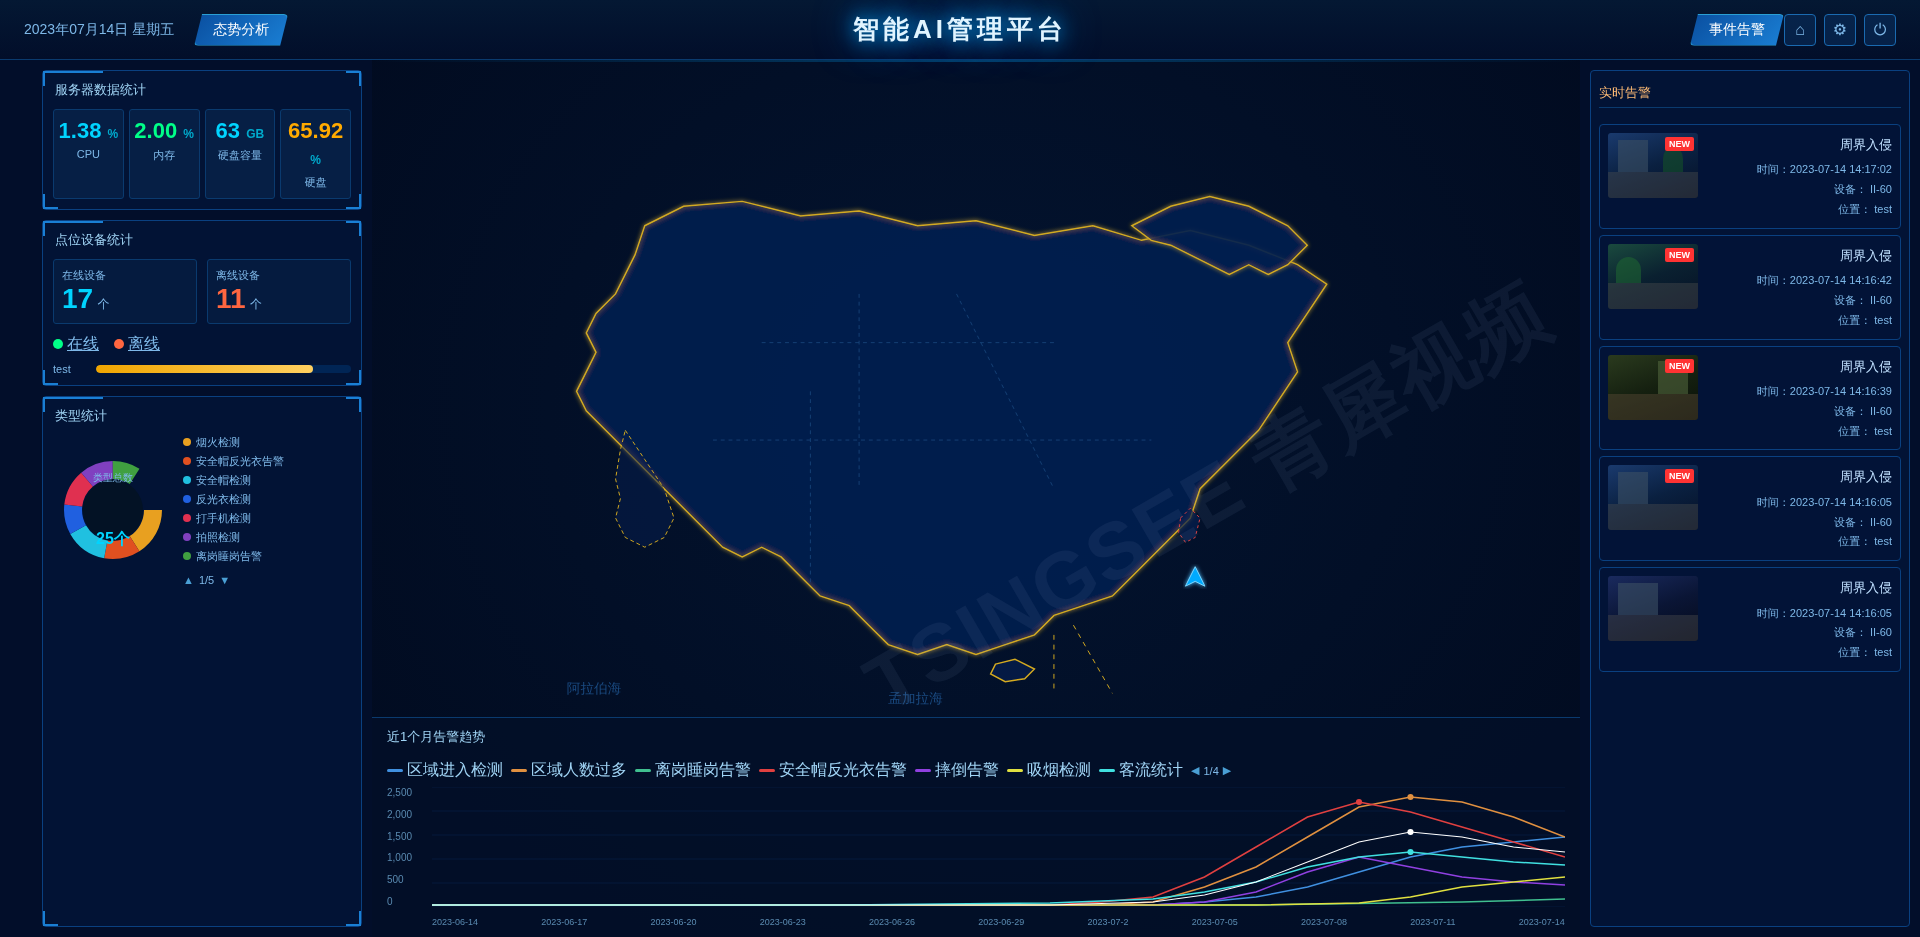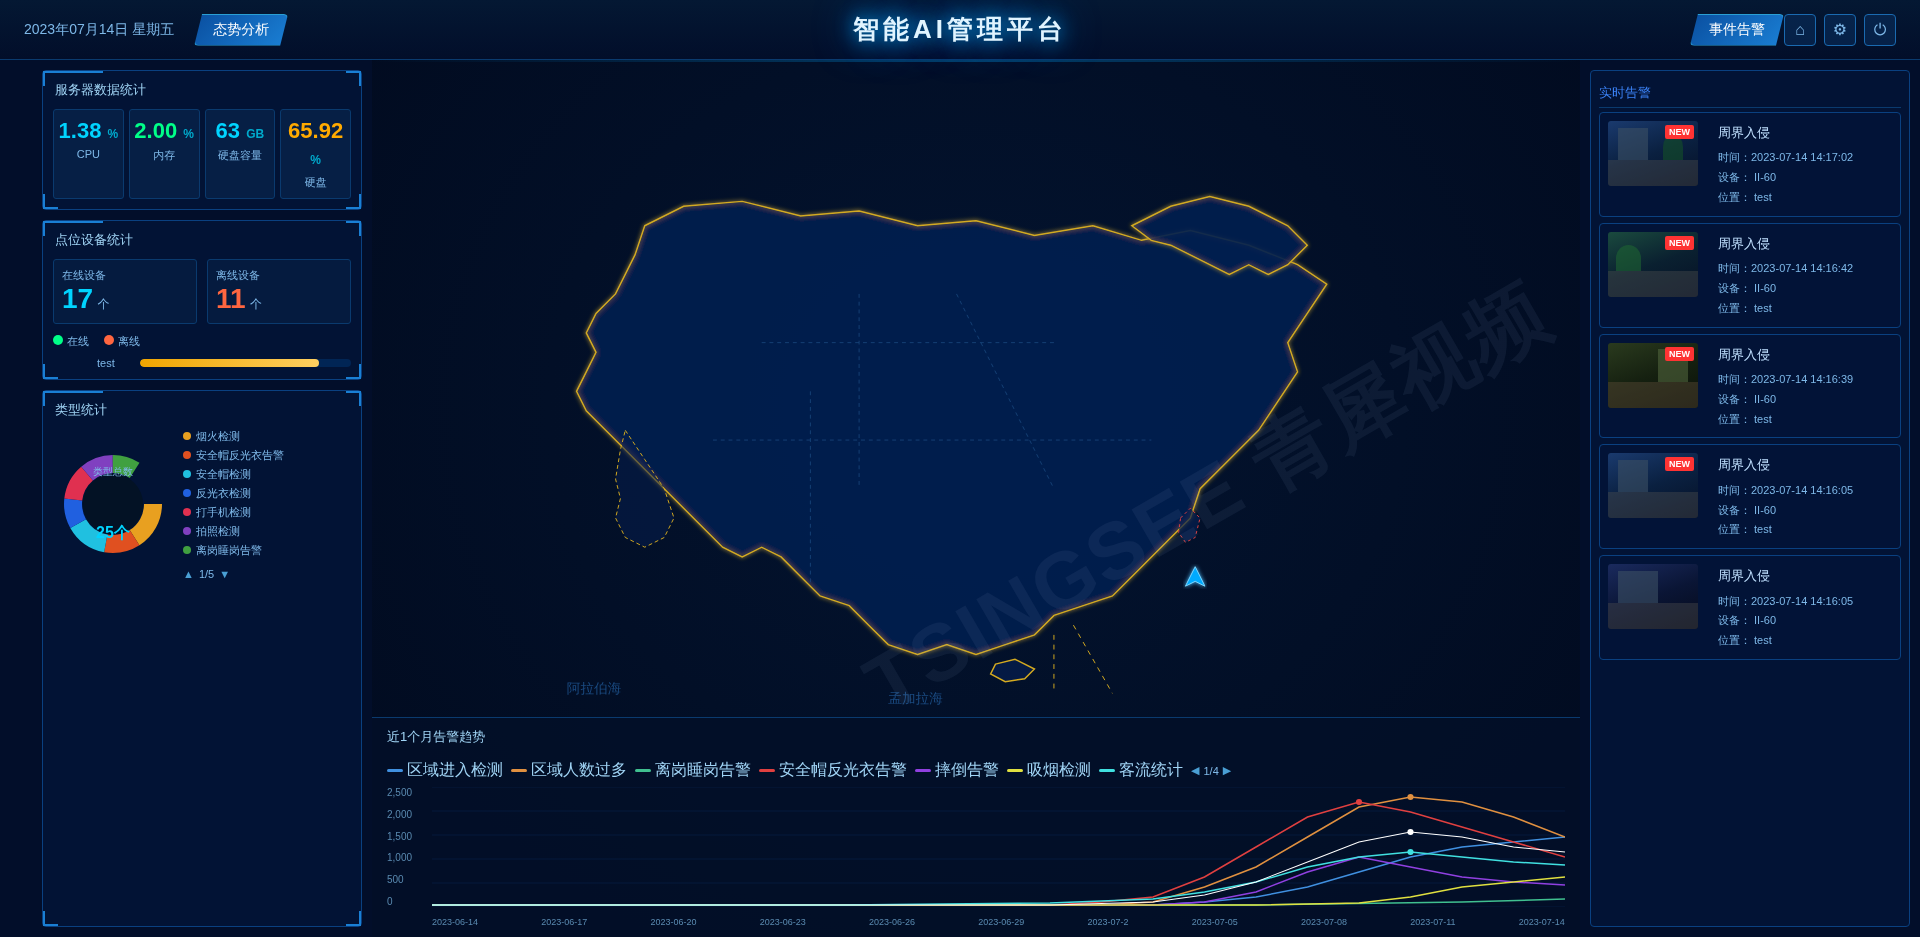--- a/index.html
+++ b/index.html
@@ -366,10 +366,10 @@
     }
     .right-panel-title {
       font-size: 13px;
-      color: #3b82f6;
+      color: #fdba74;
       padding: 5px 0;
       border-bottom: 1px solid #0a3a6e;
-      margin-bottom: 4px;
+      margin-bottom: 16px;
     }
     .alert-item {
       background: rgba(2, 20, 55, 0.85);

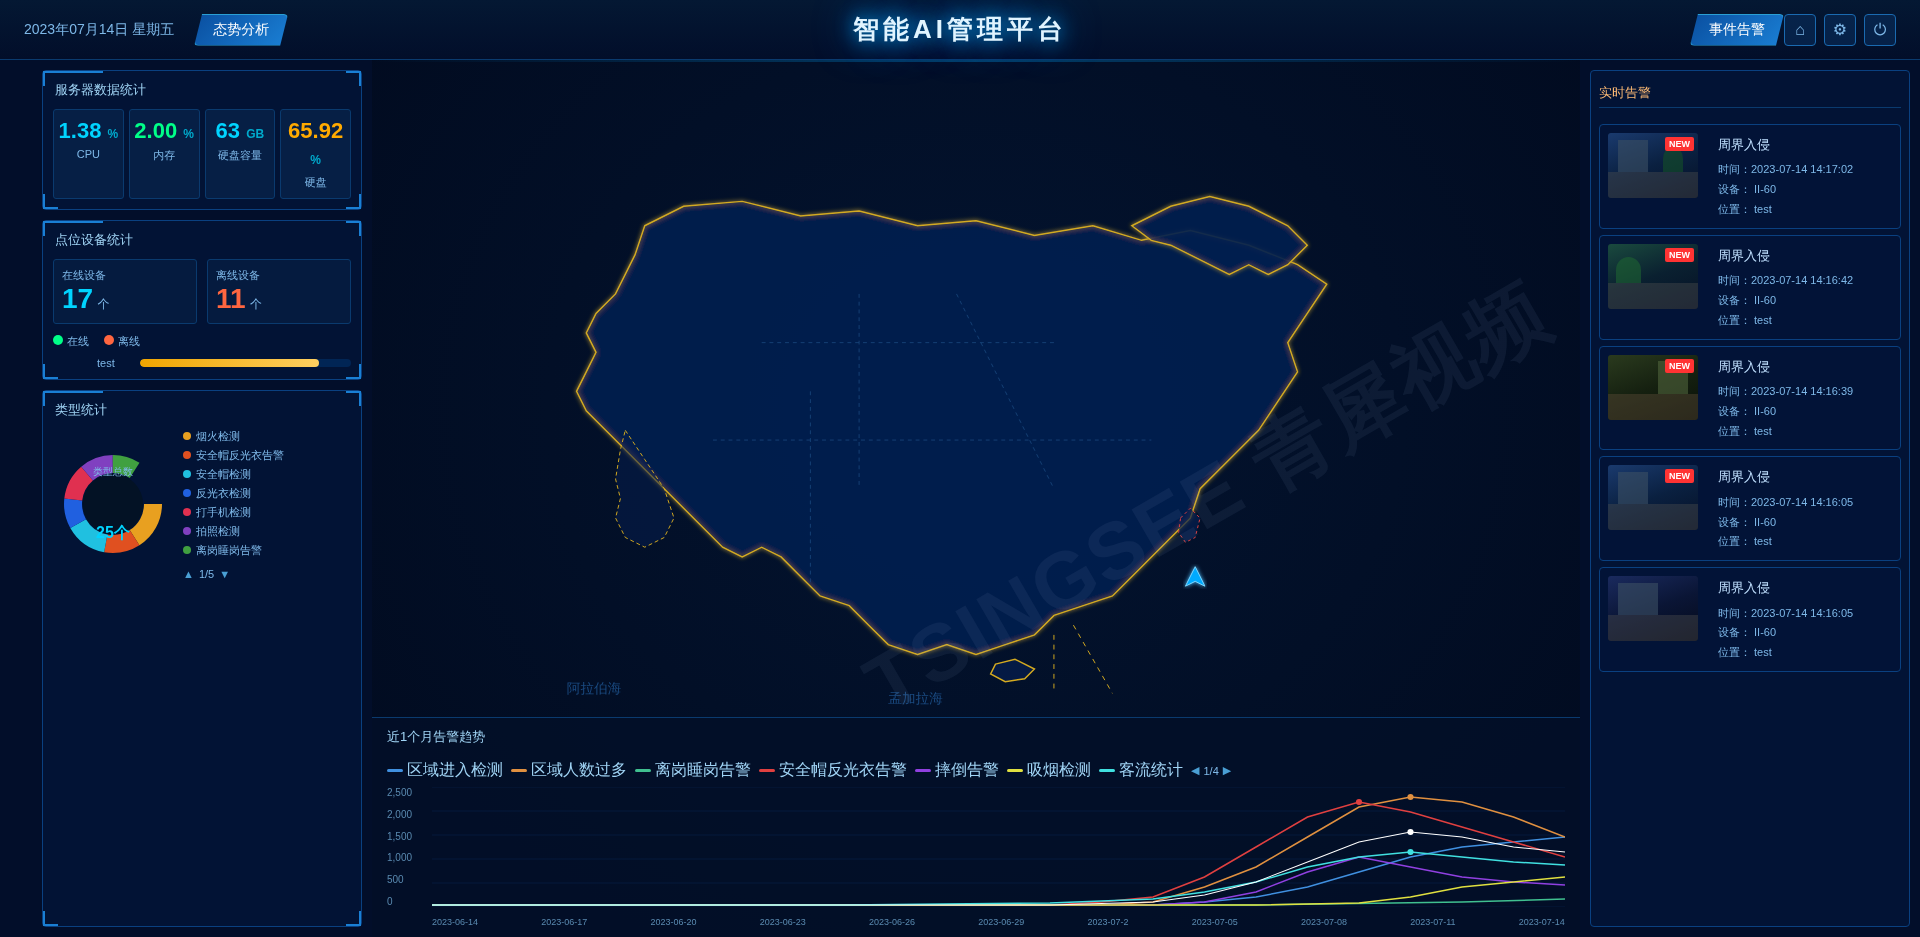--- a/index.html
+++ b/index.html
@@ -379,6 +379,7 @@
       display: flex;
       gap: 20px;
       align-items: flex-start;
+      text-align: right;
     }
     .alert-thumb {
       width: 90px;

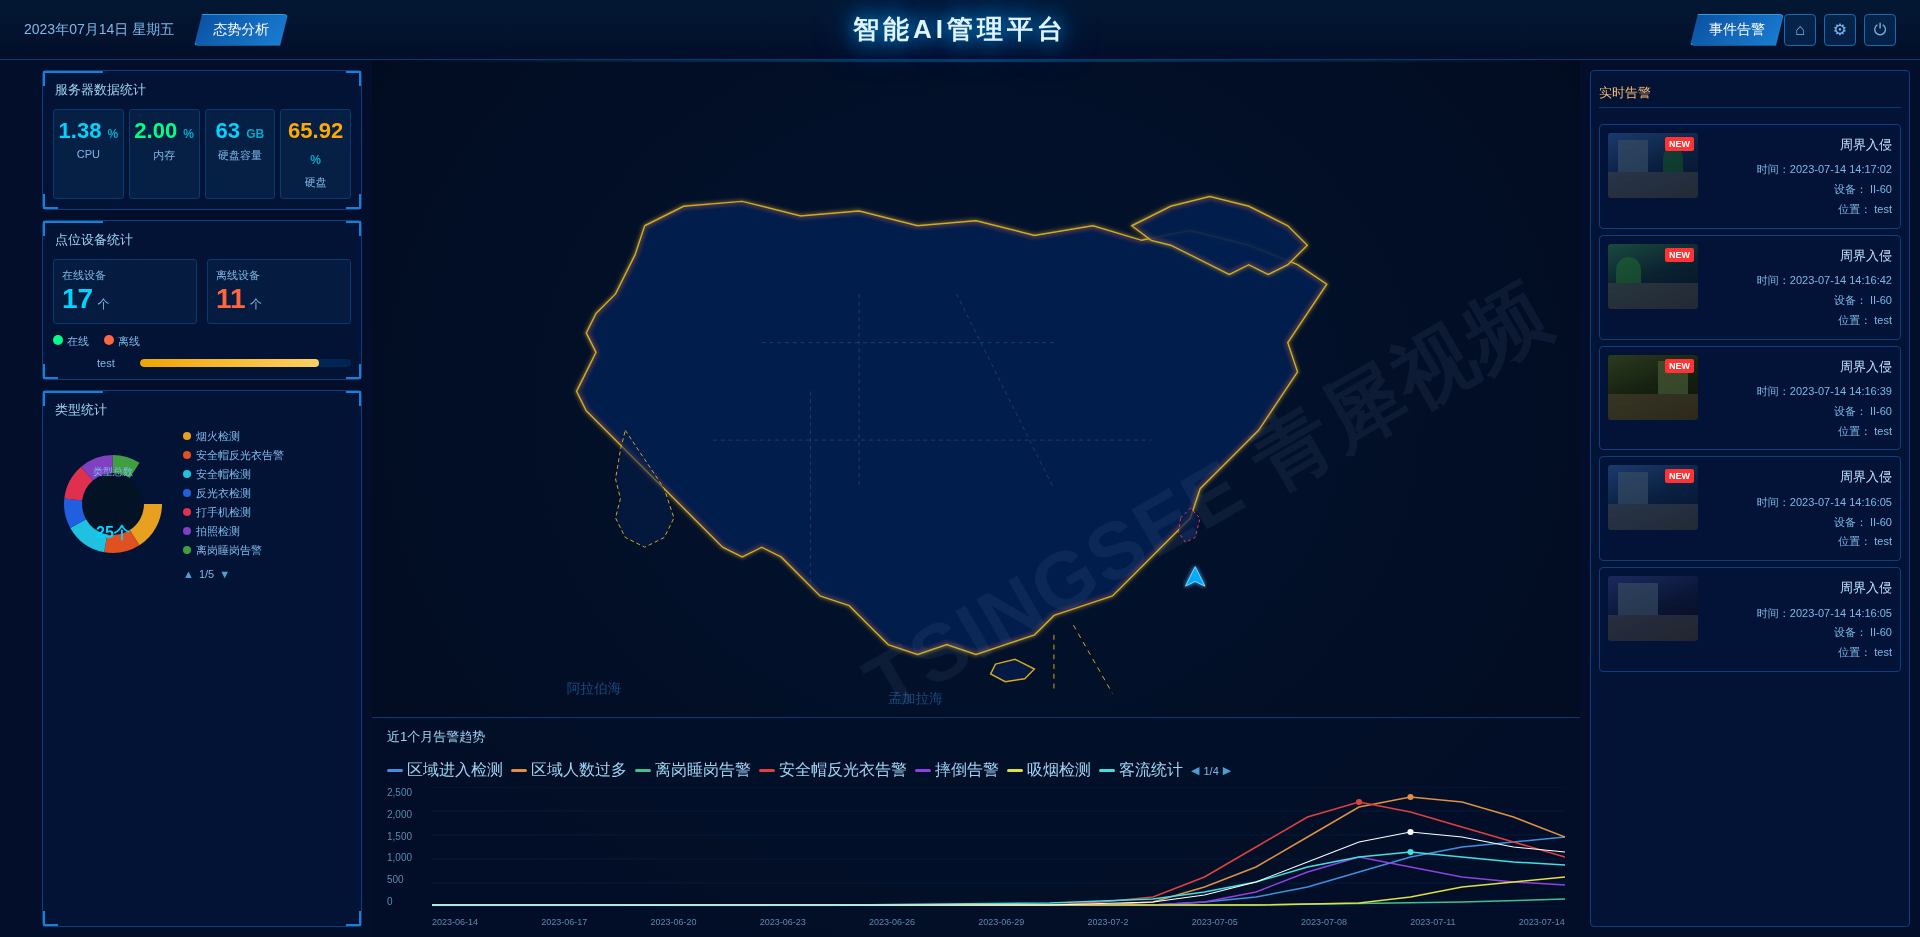--- a/index.html
+++ b/index.html
@@ -189,9 +189,10 @@
     .legend-row {
       display: flex;
       gap: 15px;
-      font-size: 11px;
+      font-size: 16px;
       color: #7eb8e8;
       margin-bottom: 8px;
+      text-decoration: underline;
     }
     .legend-dot {
       display: inline-block;

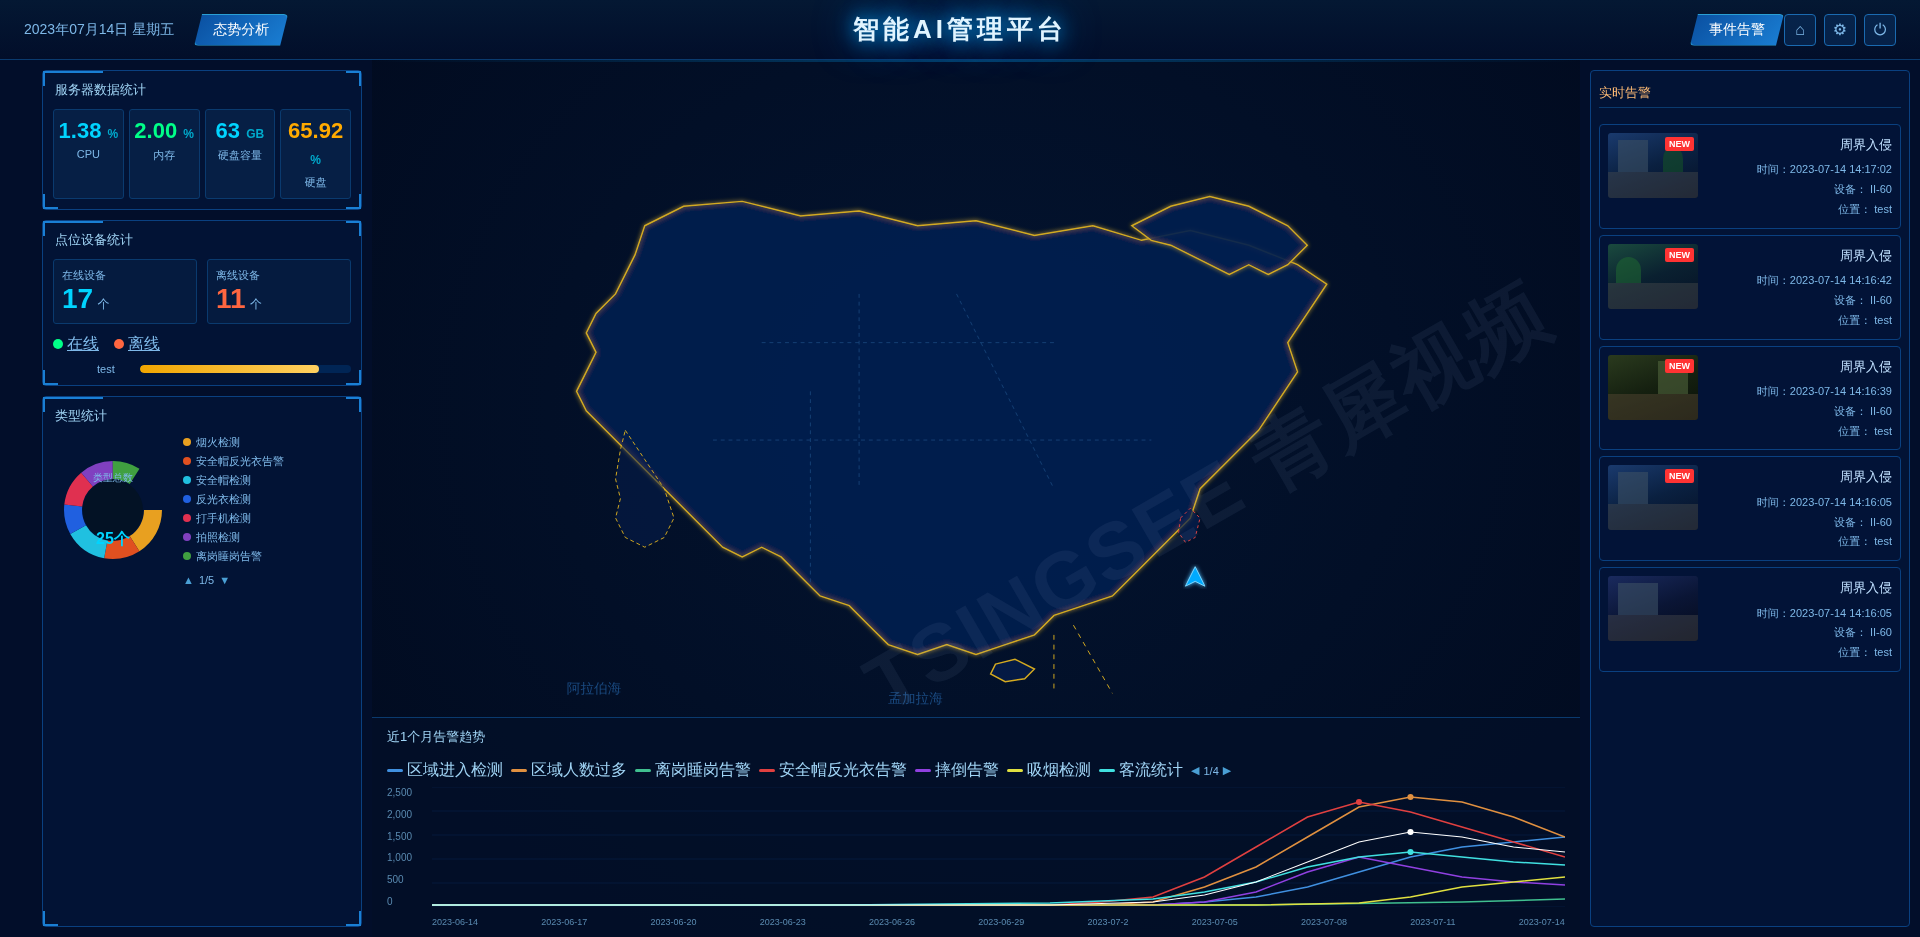--- a/index.html
+++ b/index.html
@@ -212,7 +212,6 @@
       font-size: 11px;
       color: #7eb8e8;
       width: 35px;
-      margin-left: 44px;
     }
     .site-bar-track {
       flex: 1;

